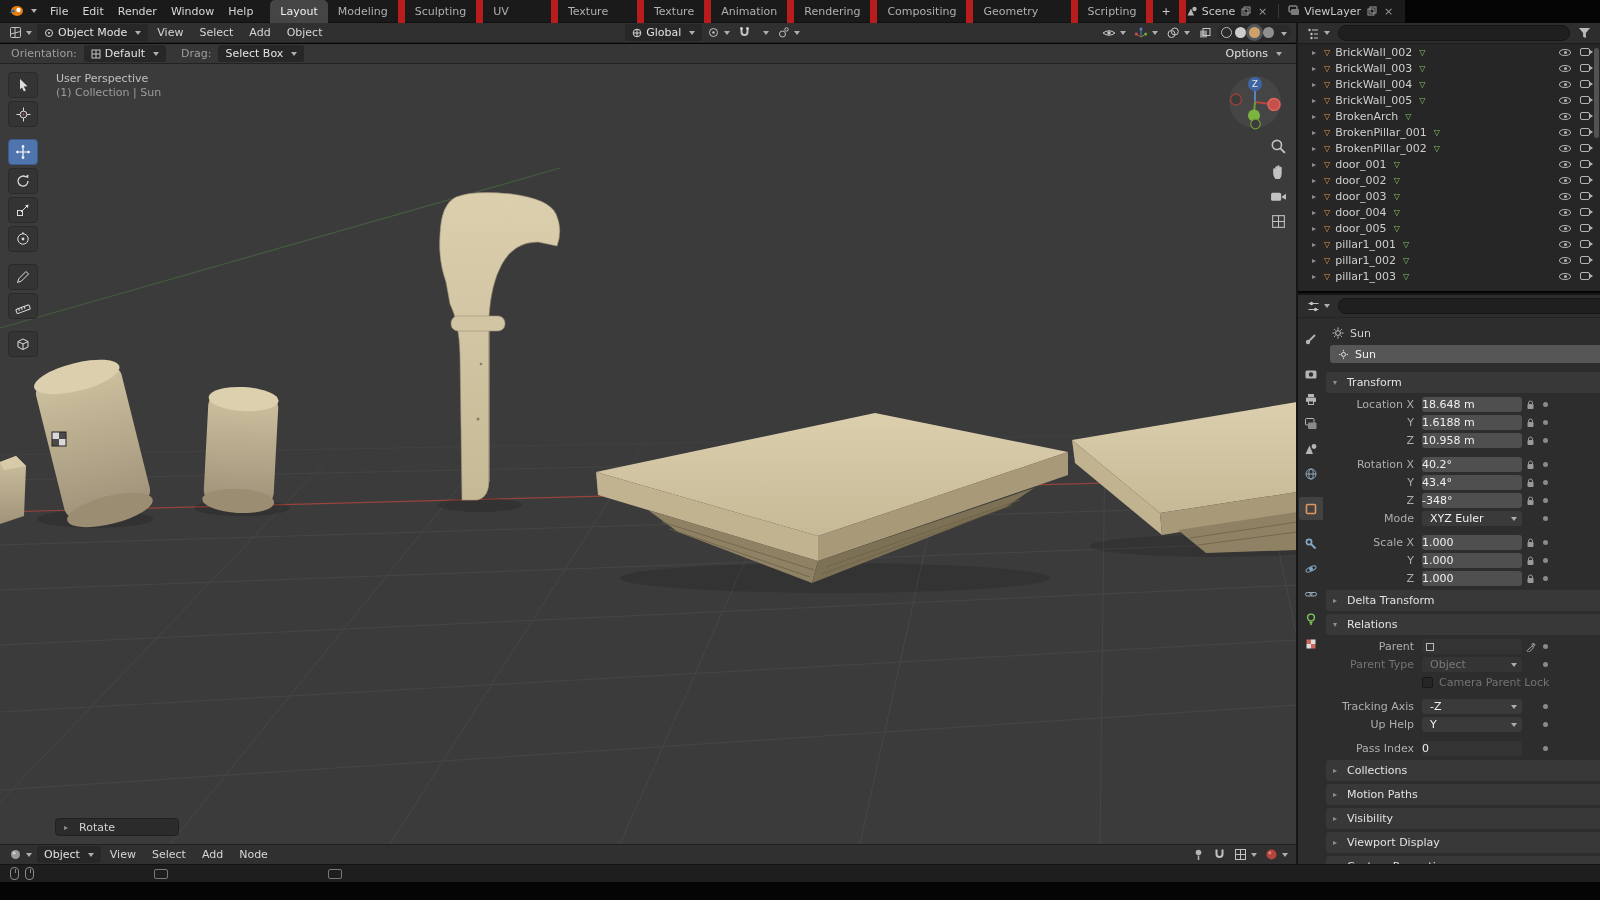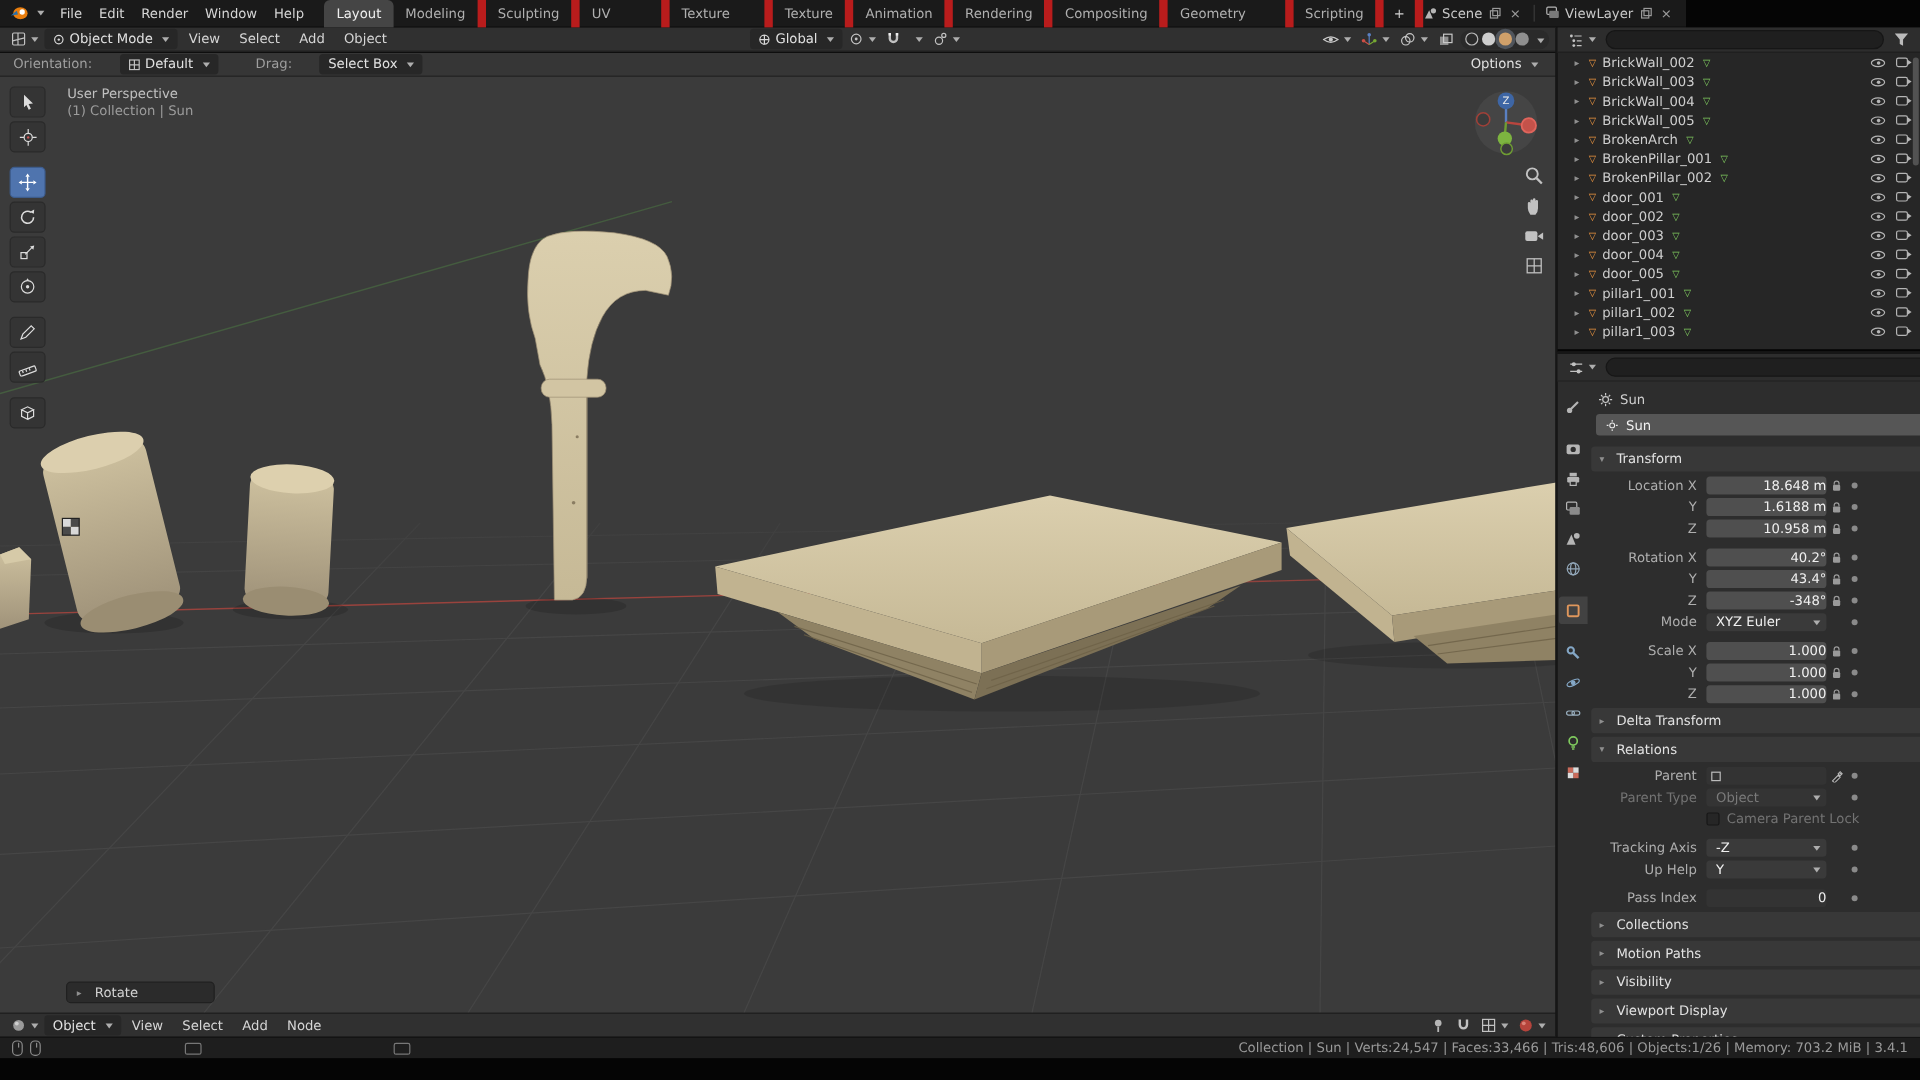--- a/index.html
+++ b/index.html
@@ -25,7 +25,7 @@
 
 
 .vph{position:absolute;left:0;top:23px;width:1297px;height:20px;background:#303030;display:flex;align-items:center;gap:2px;padding:0 6px;border-bottom:1px solid #242424}
-.tsh{position:absolute;left:0;top:44px;width:1297px;height:20px;background:#363636;display:flex;align-items:center;gap:20px;padding:0 8px;border-bottom:1px solid #222}
+.tsh{position:absolute;left:0;top:44px;width:1297px;height:20px;background:#363636;display:flex;align-items:center;gap:4px;padding:0 8px;border-bottom:1px solid #222}
 .lbl{color:#9f9f9f;padding:0 3px}
 .spacer{flex:1}
 .shadegrp{display:flex;align-items:center;background:#2a2a2a;border-radius:8px;padding:0 4px;height:16px;gap:3px}

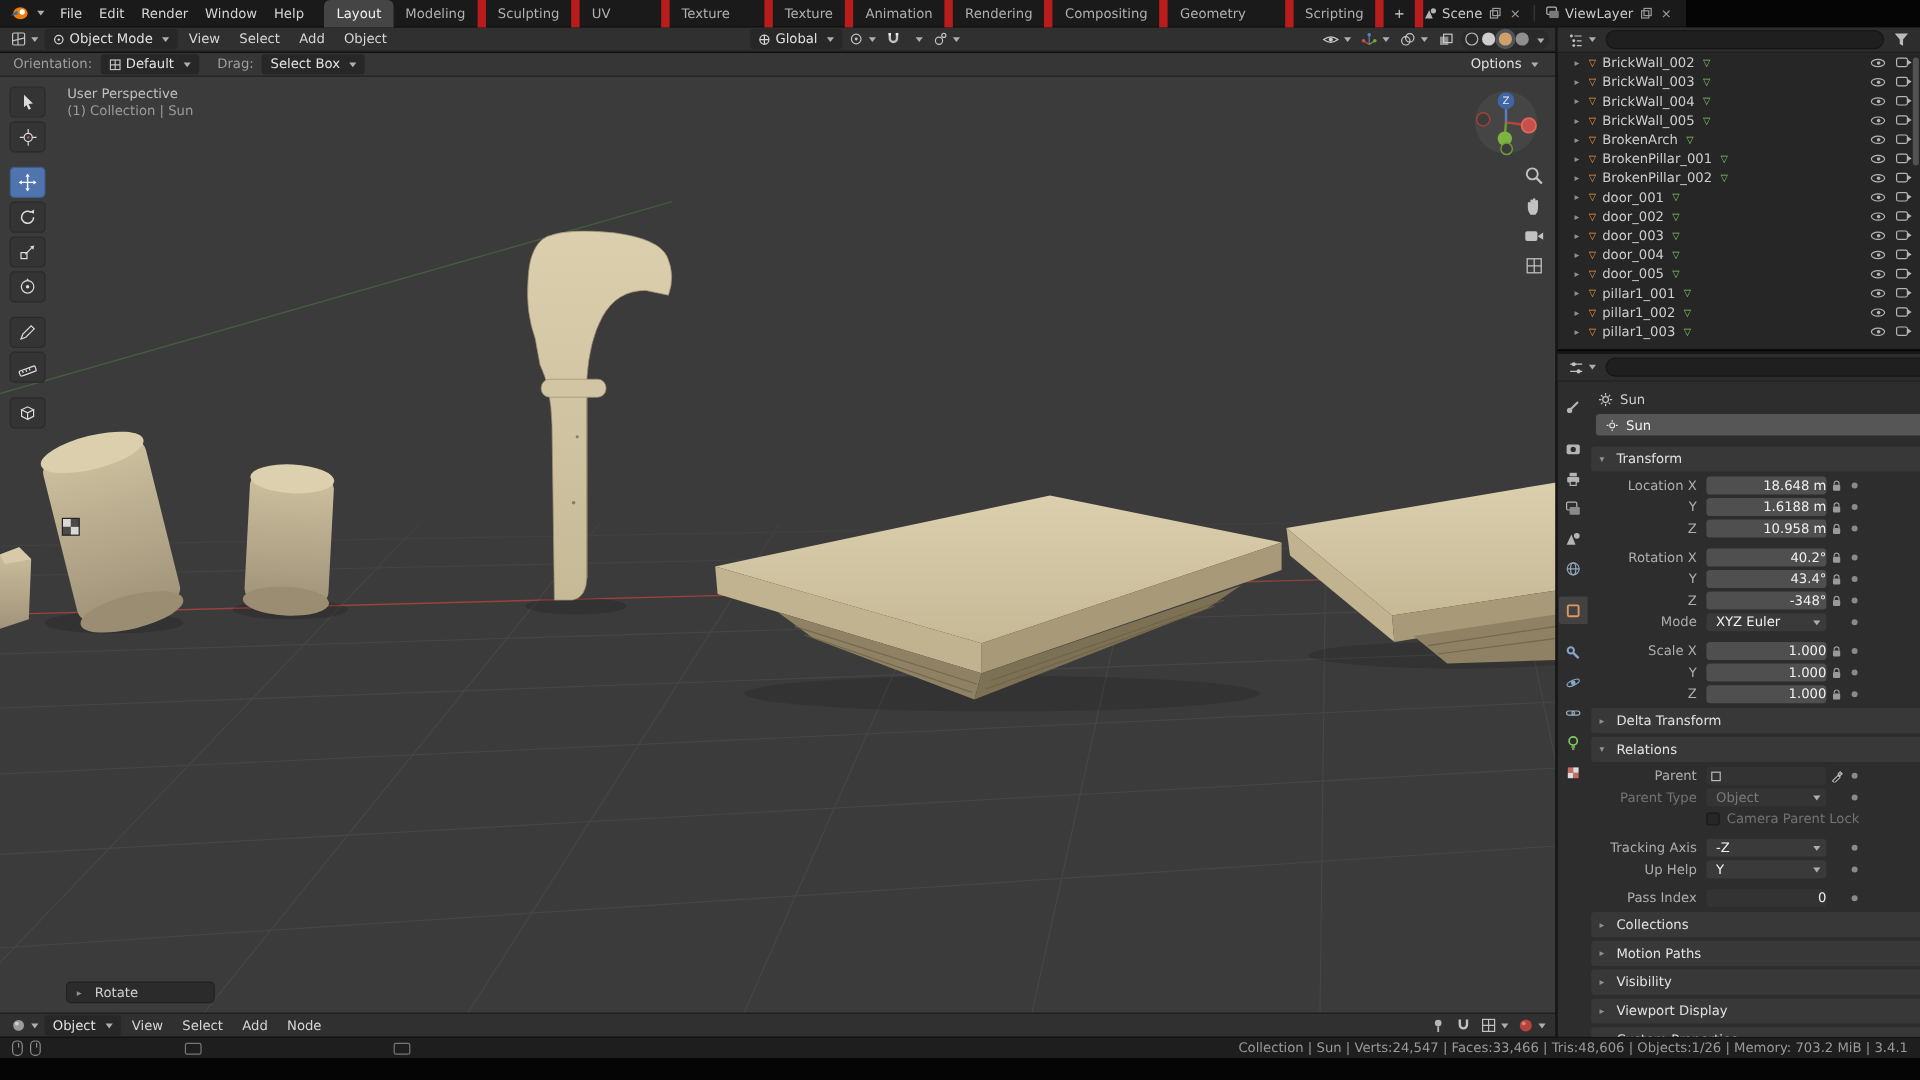--- a/index.html
+++ b/index.html
@@ -90,7 +90,7 @@
 .grip{margin-left:auto;color:#6e6e6e}
 .prow{display:flex;align-items:center;height:17px;margin:1px 0}
 .plab{width:96px;text-align:right;padding-right:8px;color:#aeaeae;white-space:nowrap}
-.pfield{width:100px;background:#4f4f4f;border-radius:3px;height:15px;line-height:15px;text-align:right;color:#f0f0f0}
+.pfield{width:100px;background:#4f4f4f;border-radius:3px;height:15px;line-height:15px;text-align:left;color:#f0f0f0}
 .pfield.ddf{background:#3a3a3a;text-align:left;padding-left:8px;position:relative}
 .pfield.ddf::after{content:"";position:absolute;right:5px;top:5.5px;border-left:3.5px solid transparent;border-right:3.5px solid transparent;border-top:4px solid #aeaeae}
 .pfield.darkf{background:#333}

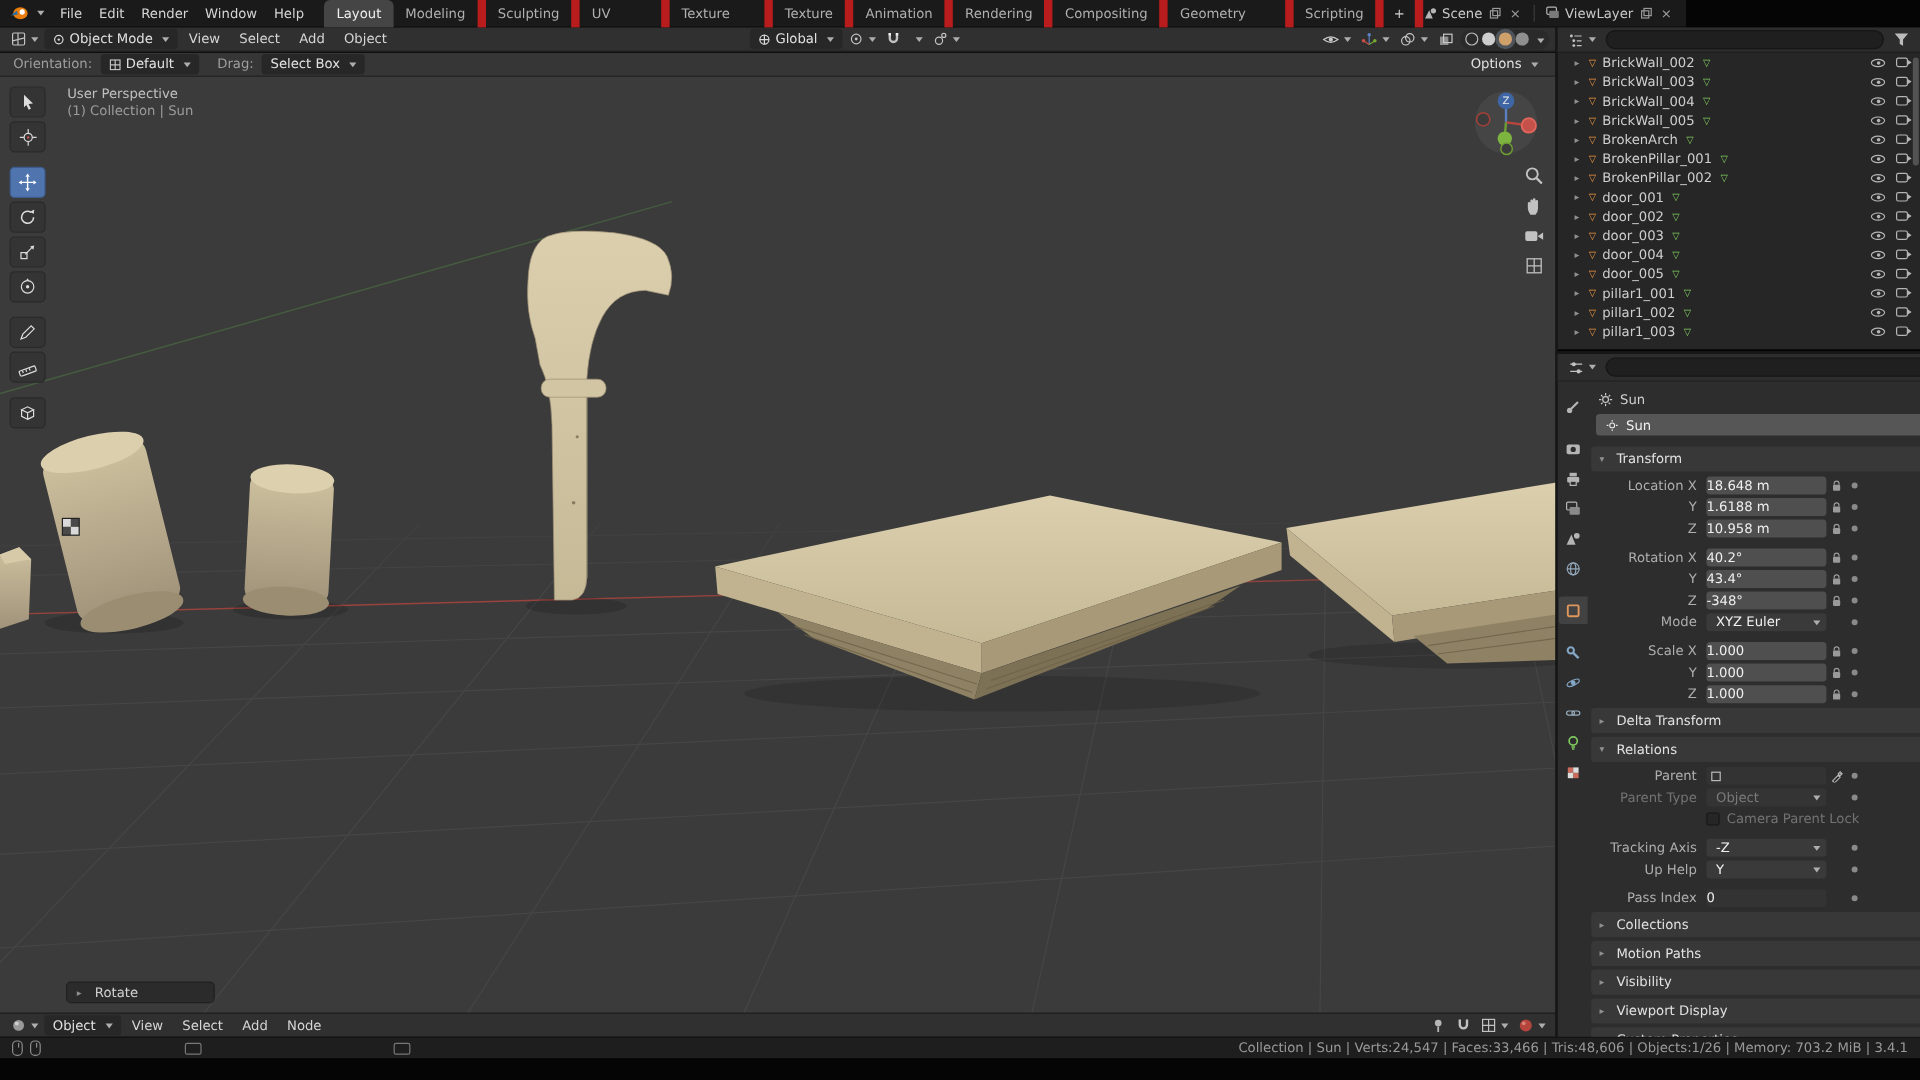--- a/index.html
+++ b/index.html
@@ -508,7 +508,6 @@
   <span class="keyico" style="margin-left:120px"></span>
   <span class="keyico" style="margin-left:160px"></span>
   <span class="spacer"></span>
-  <span>Collection | Sun | Verts:24,547 | Faces:33,466 | Tris:48,606 | Objects:1/26 | Memory: 703.2 MiB | 3.4.1</span>
 </div>
 <div class="bstrip"></div>
 

